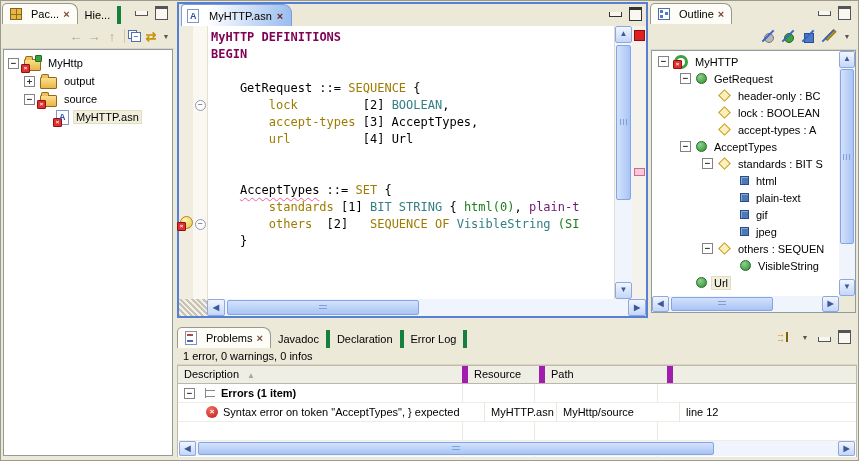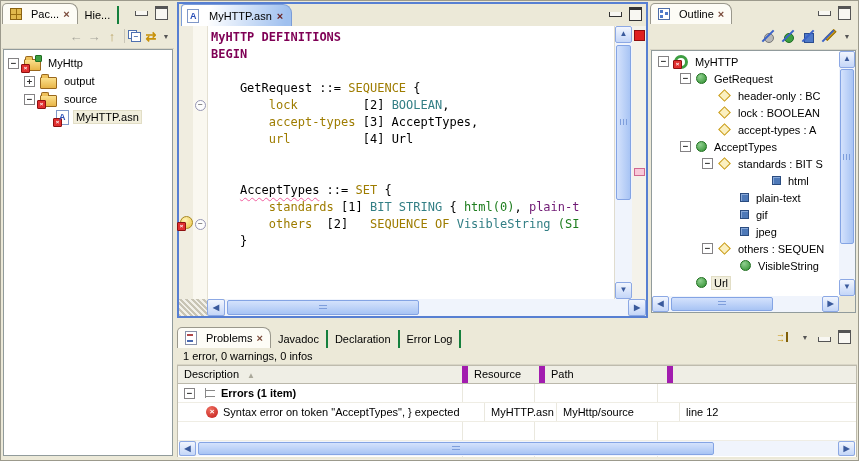--- a/index.html
+++ b/index.html
@@ -11,7 +11,7 @@
   .vtab{display:flex;align-items:center;gap:4px;height:20px;padding:0 7px;cursor:default}
   .vtab.active{background:#FDFCF6;border:1px solid #9A988C;border-bottom:none;
                border-radius:5px 8px 0 0}
-  .vtab.inactive{border-right:2px solid #15803d;height:18px}
+  .vtab.inactive{border-right:4px solid #15803d;height:18px}
   .closex{color:#7A4A3A;font-weight:bold;font-size:11px;line-height:10px}
   .closex::before{content:"×"}
   .minmax{position:absolute;top:4px;display:flex;gap:7px}

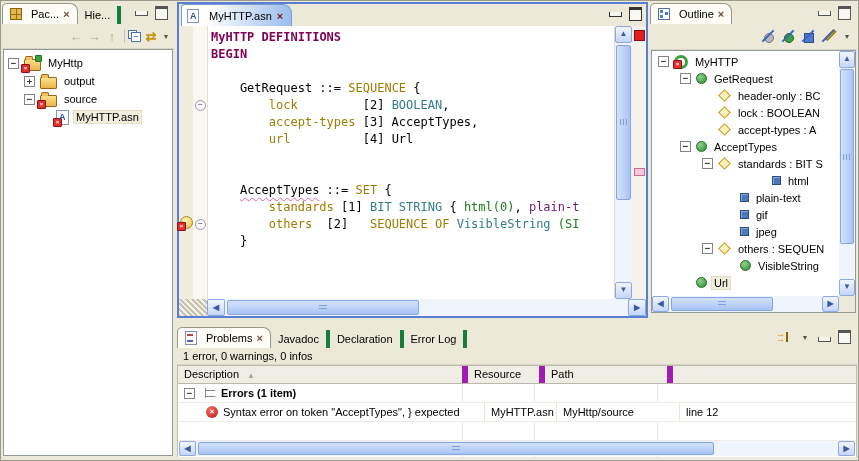--- a/index.html
+++ b/index.html
@@ -337,7 +337,7 @@
             <span class="ticon ic-field" data-name="field-icon"></span>
             <span class="tlabel" data-name="tree-item-label">standards : BIT S</span>
           </div>
-          <div class="tree-row" data-name="tree-item-html" style="padding-left: 72px; margin-left: 32px;">
+          <div class="tree-row" data-name="tree-item-html" style="padding-left: 72px;">
             <span class="exp-sp"></span>
             <span class="ticon ic-bit" data-name="bit-icon"></span>
             <span class="tlabel" data-name="tree-item-label">html</span>

